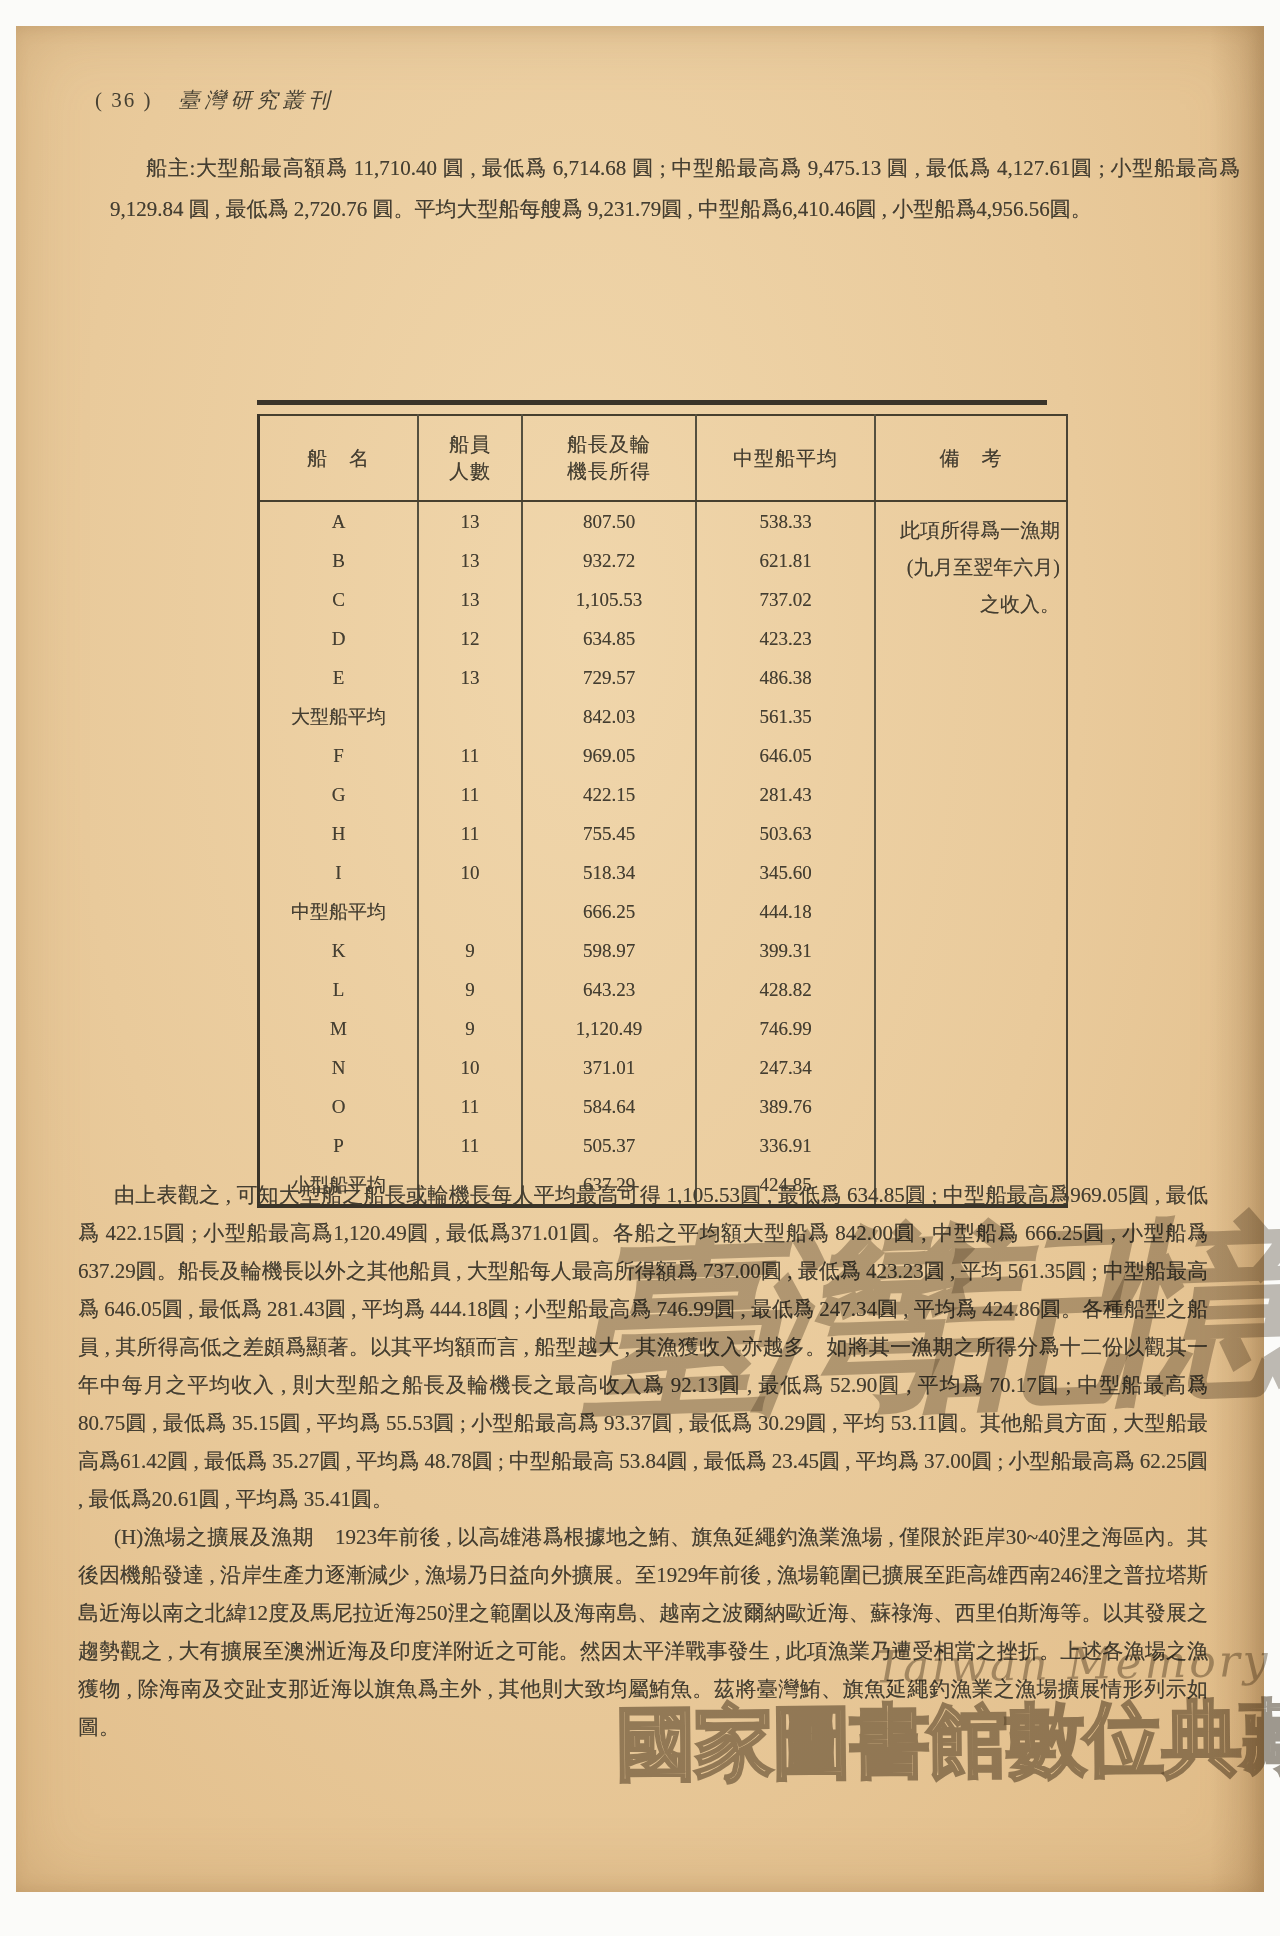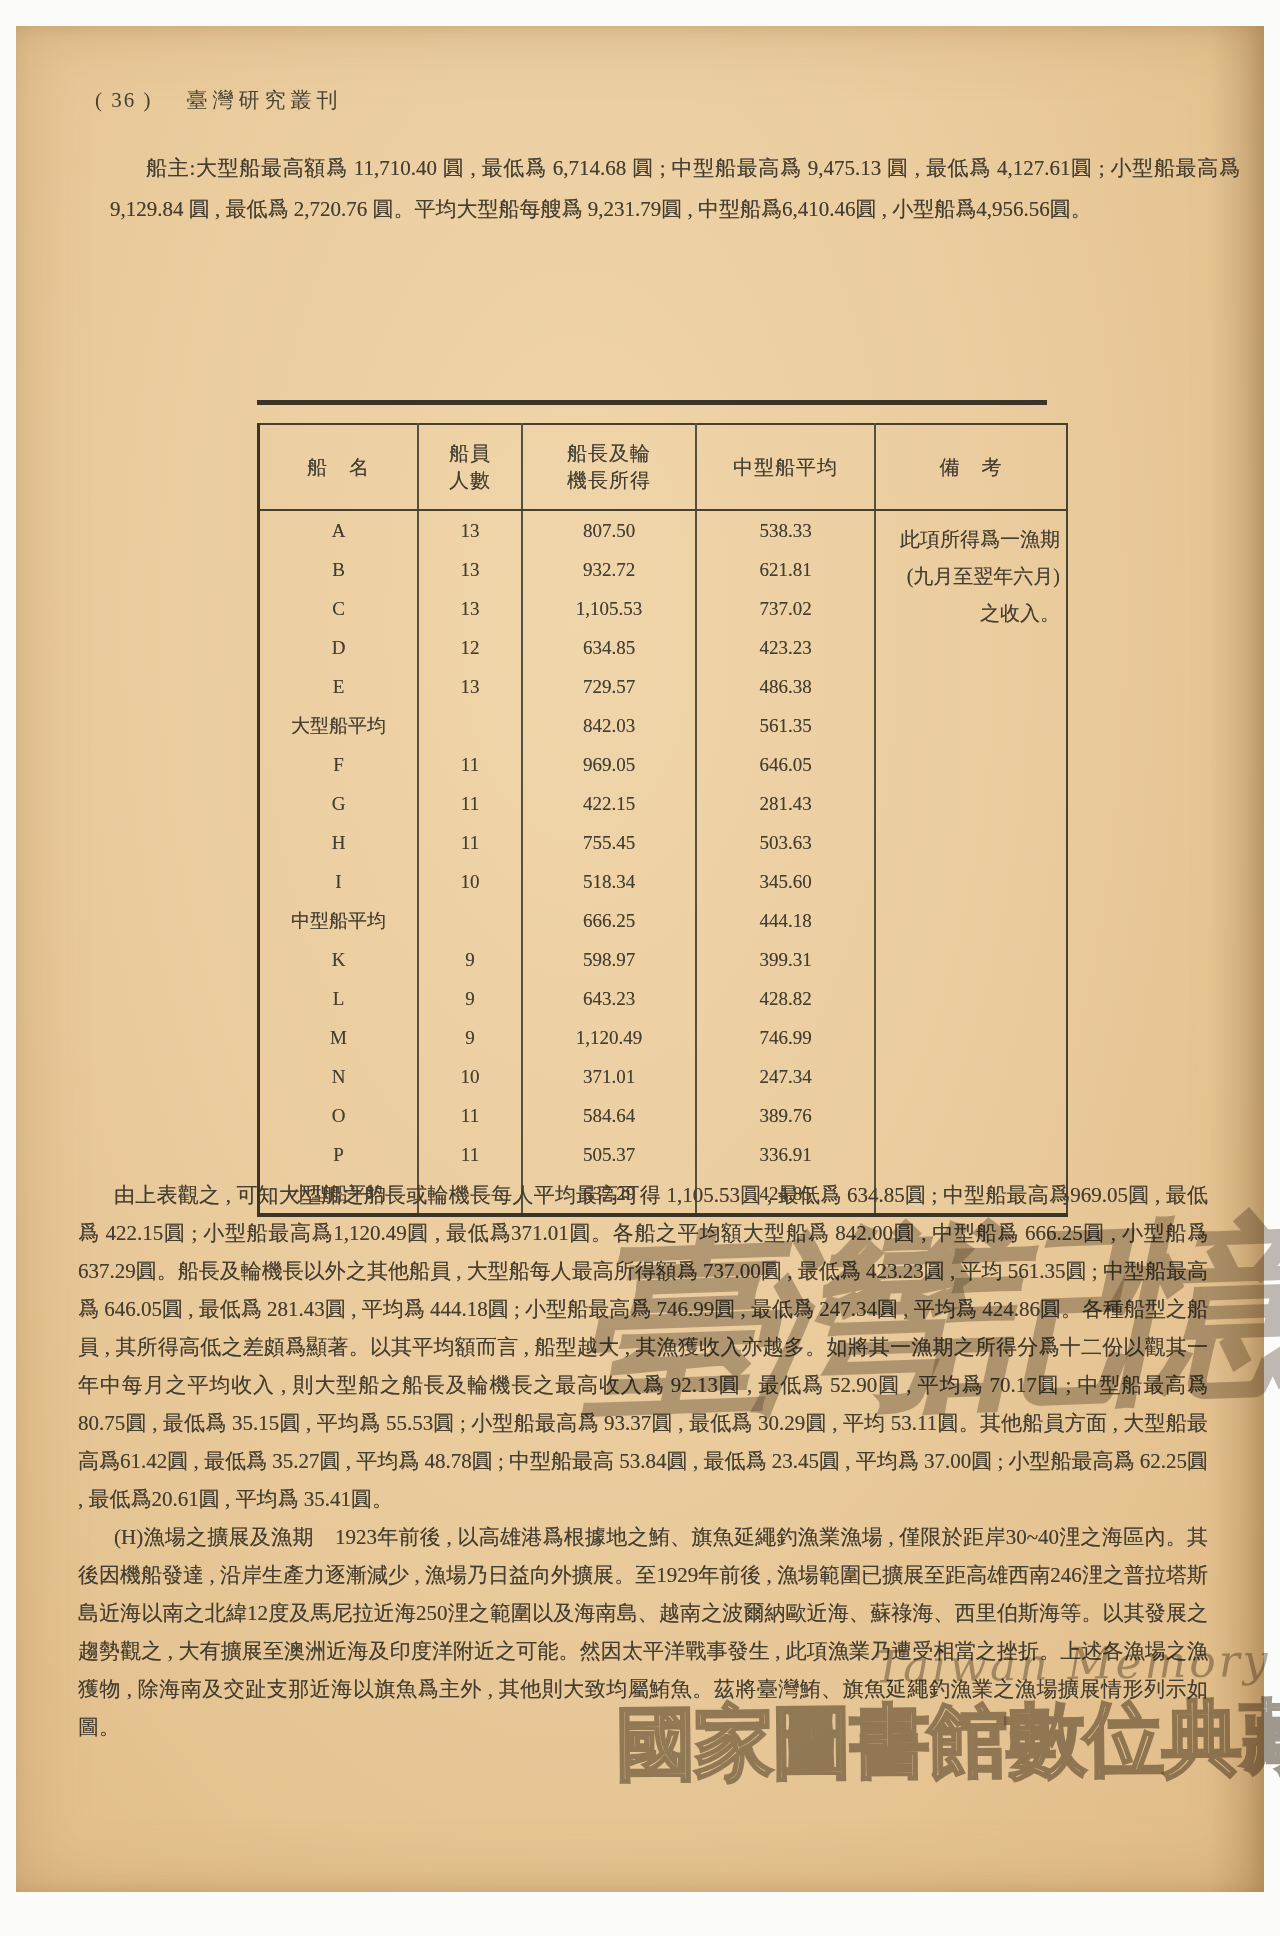--- a/index.html
+++ b/index.html
@@ -24,7 +24,7 @@
     position:absolute;left:79px;top:60px;font-size:21px;letter-spacing:2px;
     color:#474133;
   }
-  .page-header .series{margin-left:34px;letter-spacing:5px;}
+  .page-header .series{margin-left:26px;letter-spacing:5px;font-style:italic;}
   .textblock{
     position:absolute;left:62px;width:1130px;
     font-size:21px;color:#443e31;text-align:justify;

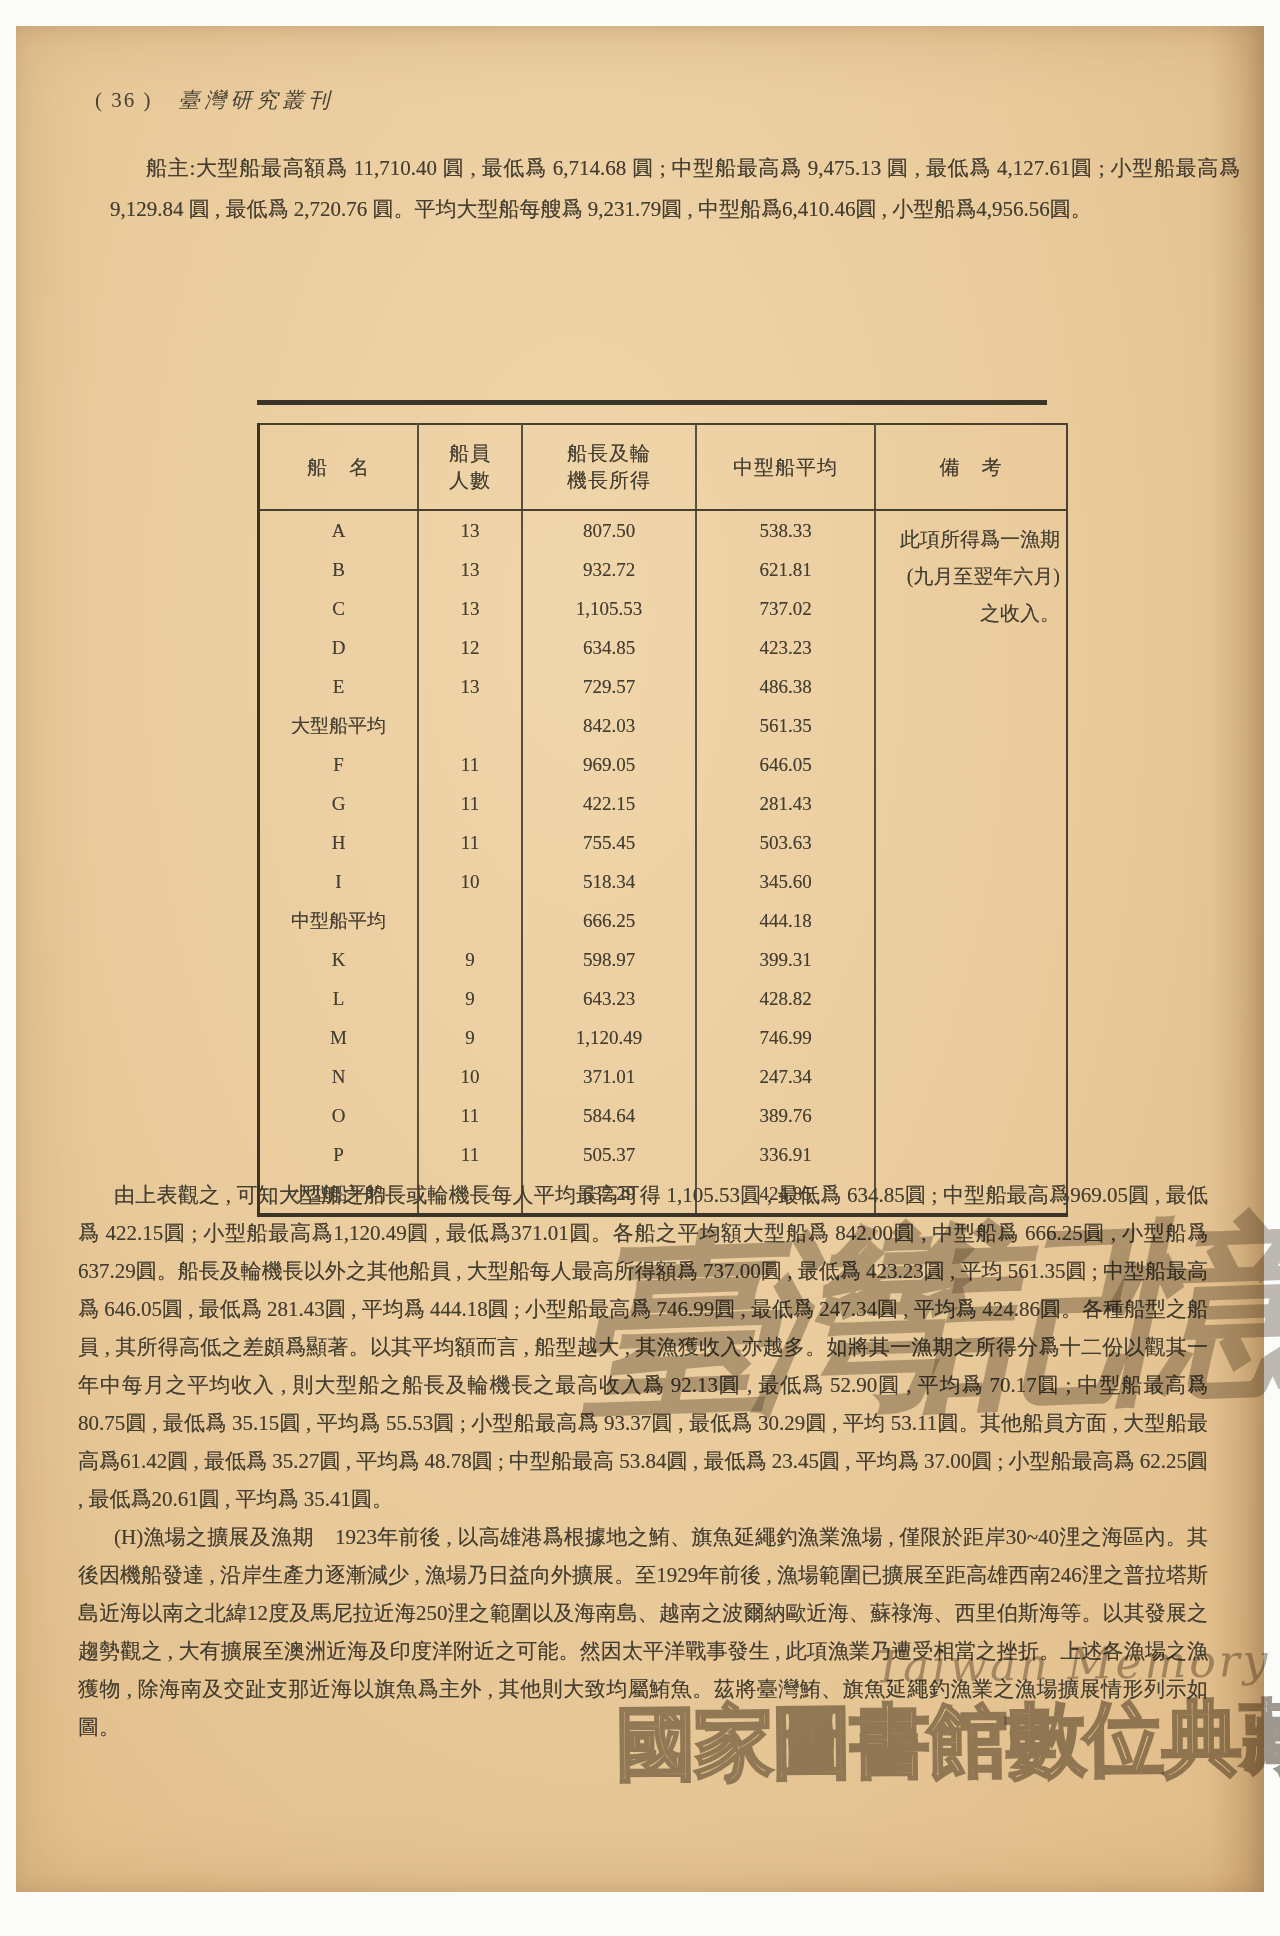--- a/index.html
+++ b/index.html
@@ -36,7 +36,7 @@
   
   .income-table-wrap{
     position:absolute;left:241px;top:374px;width:790px;
-    border-top:5px solid #3a3429;padding-top:18px;
+    border-top:5px solid #3a3429;padding-top:9px;
   }
   table.income-table{
     border-collapse:collapse;table-layout:fixed;width:790px;

